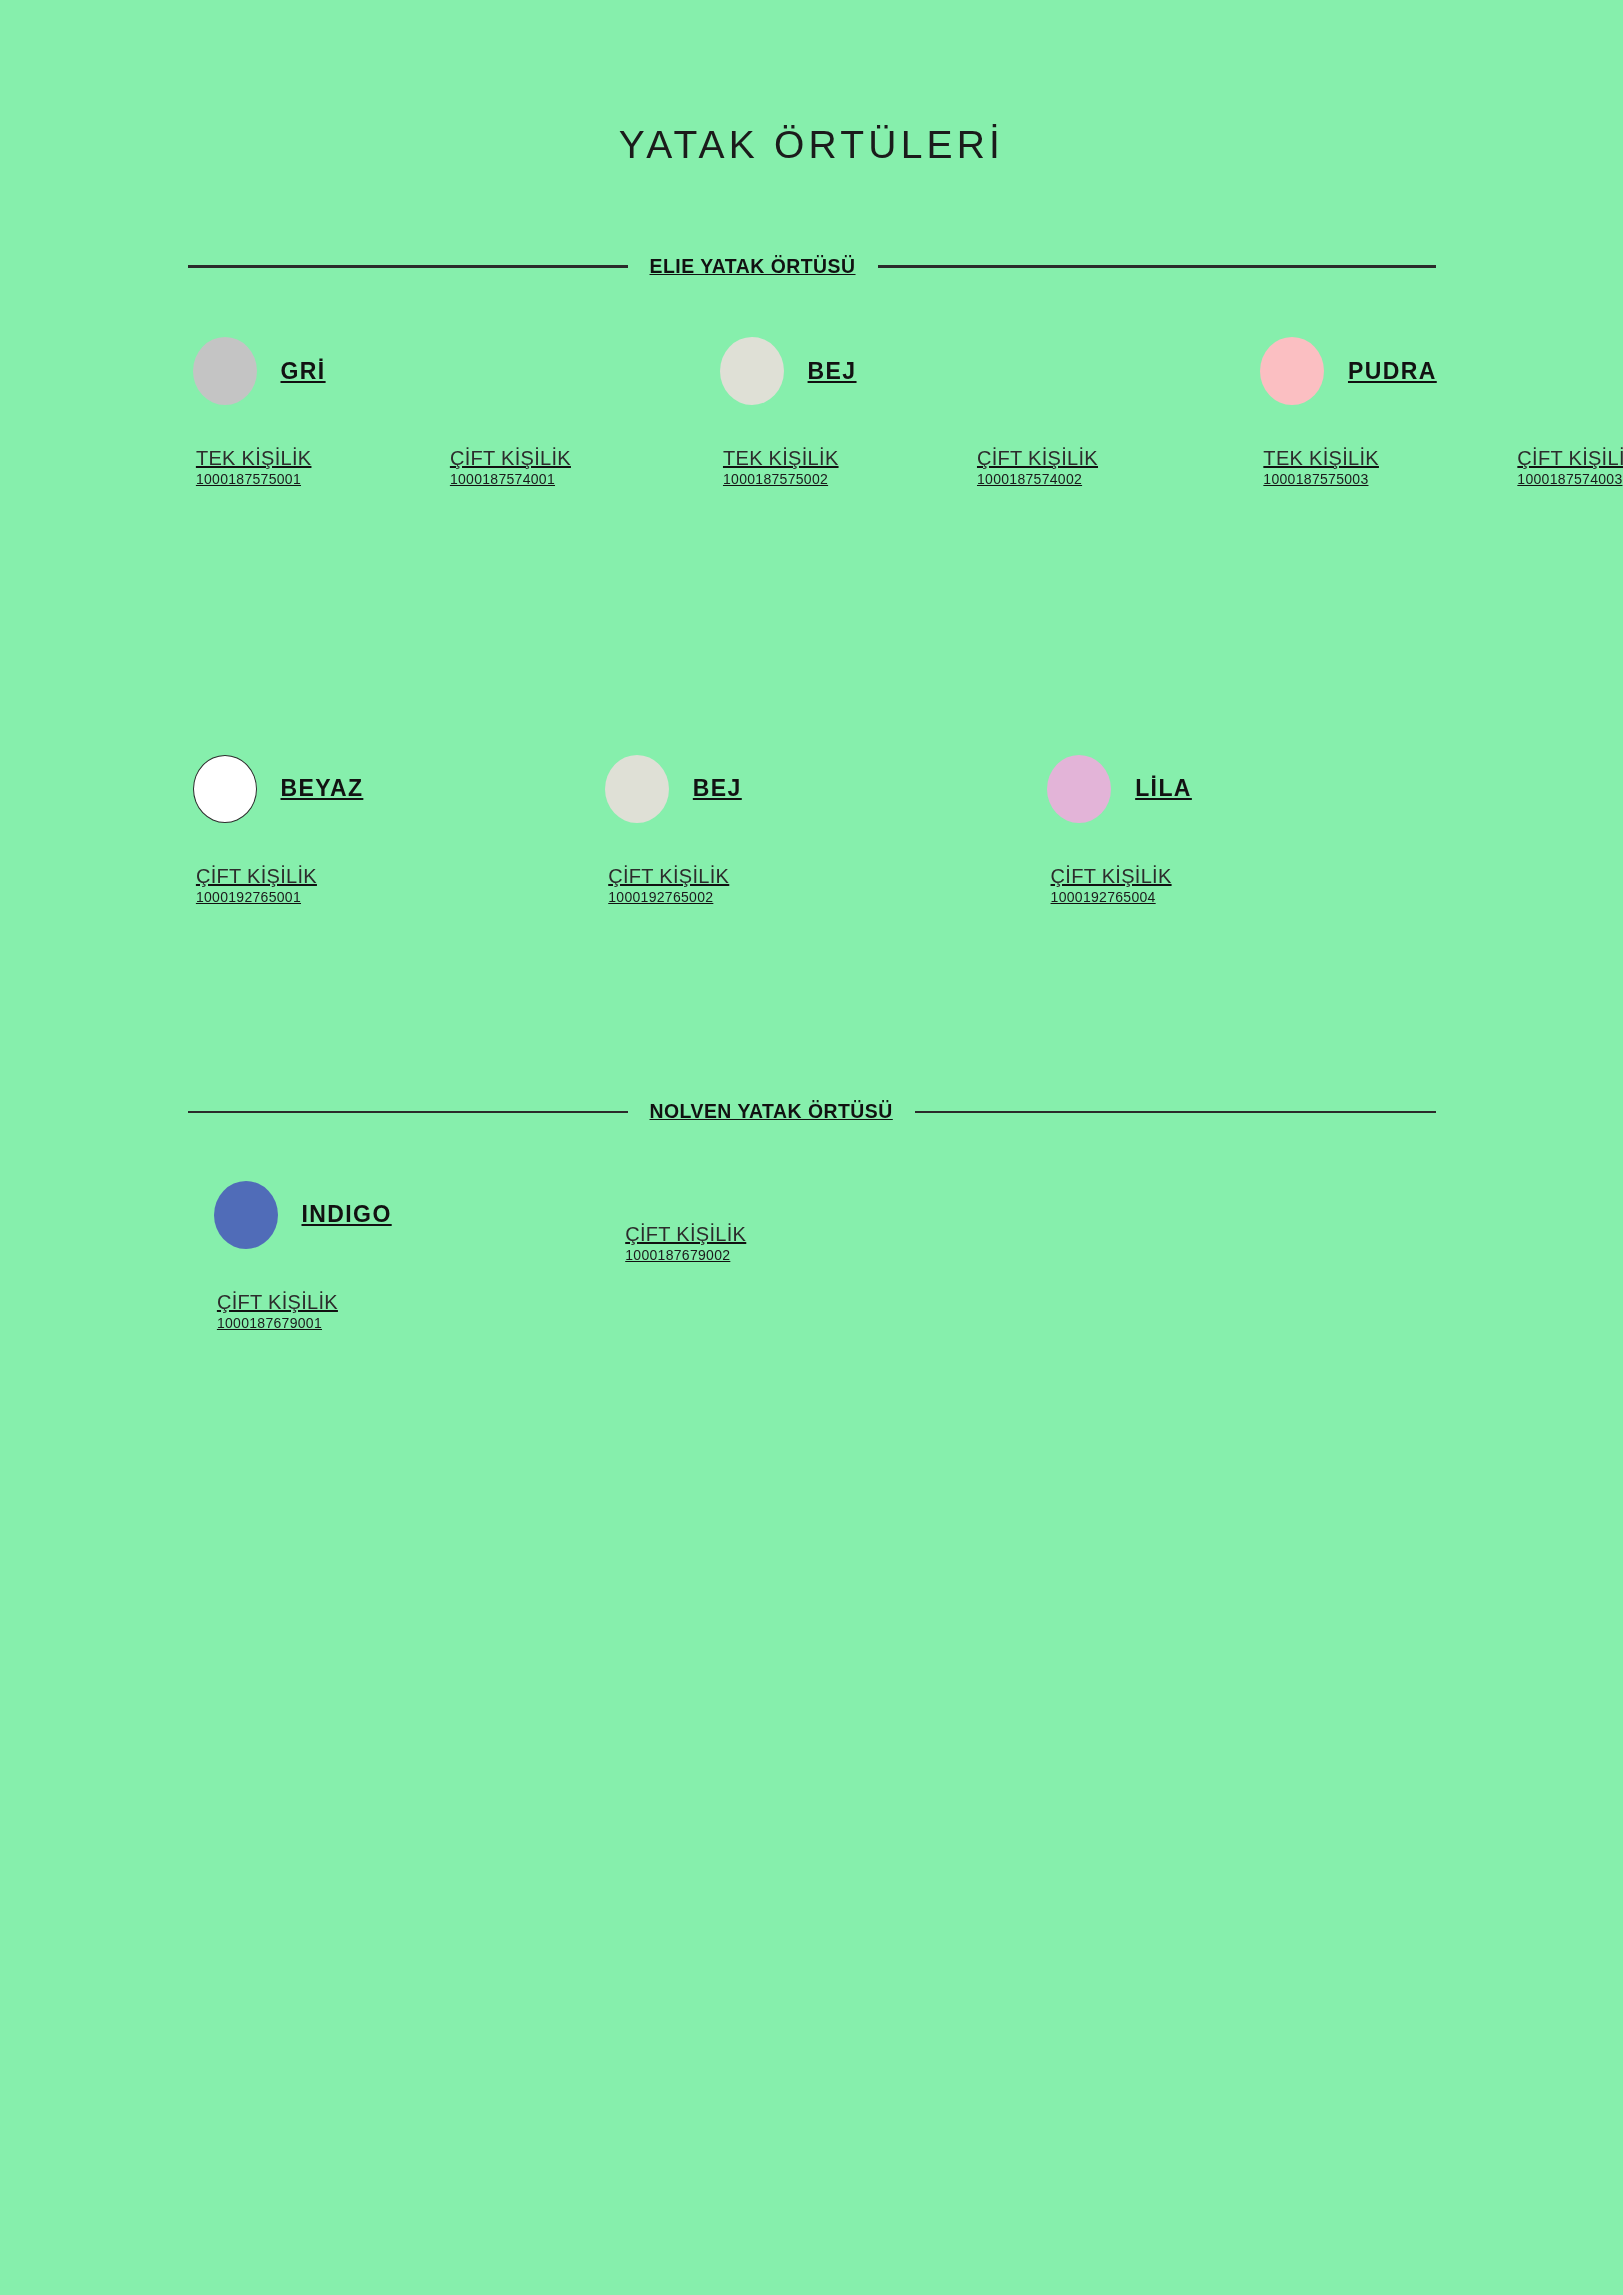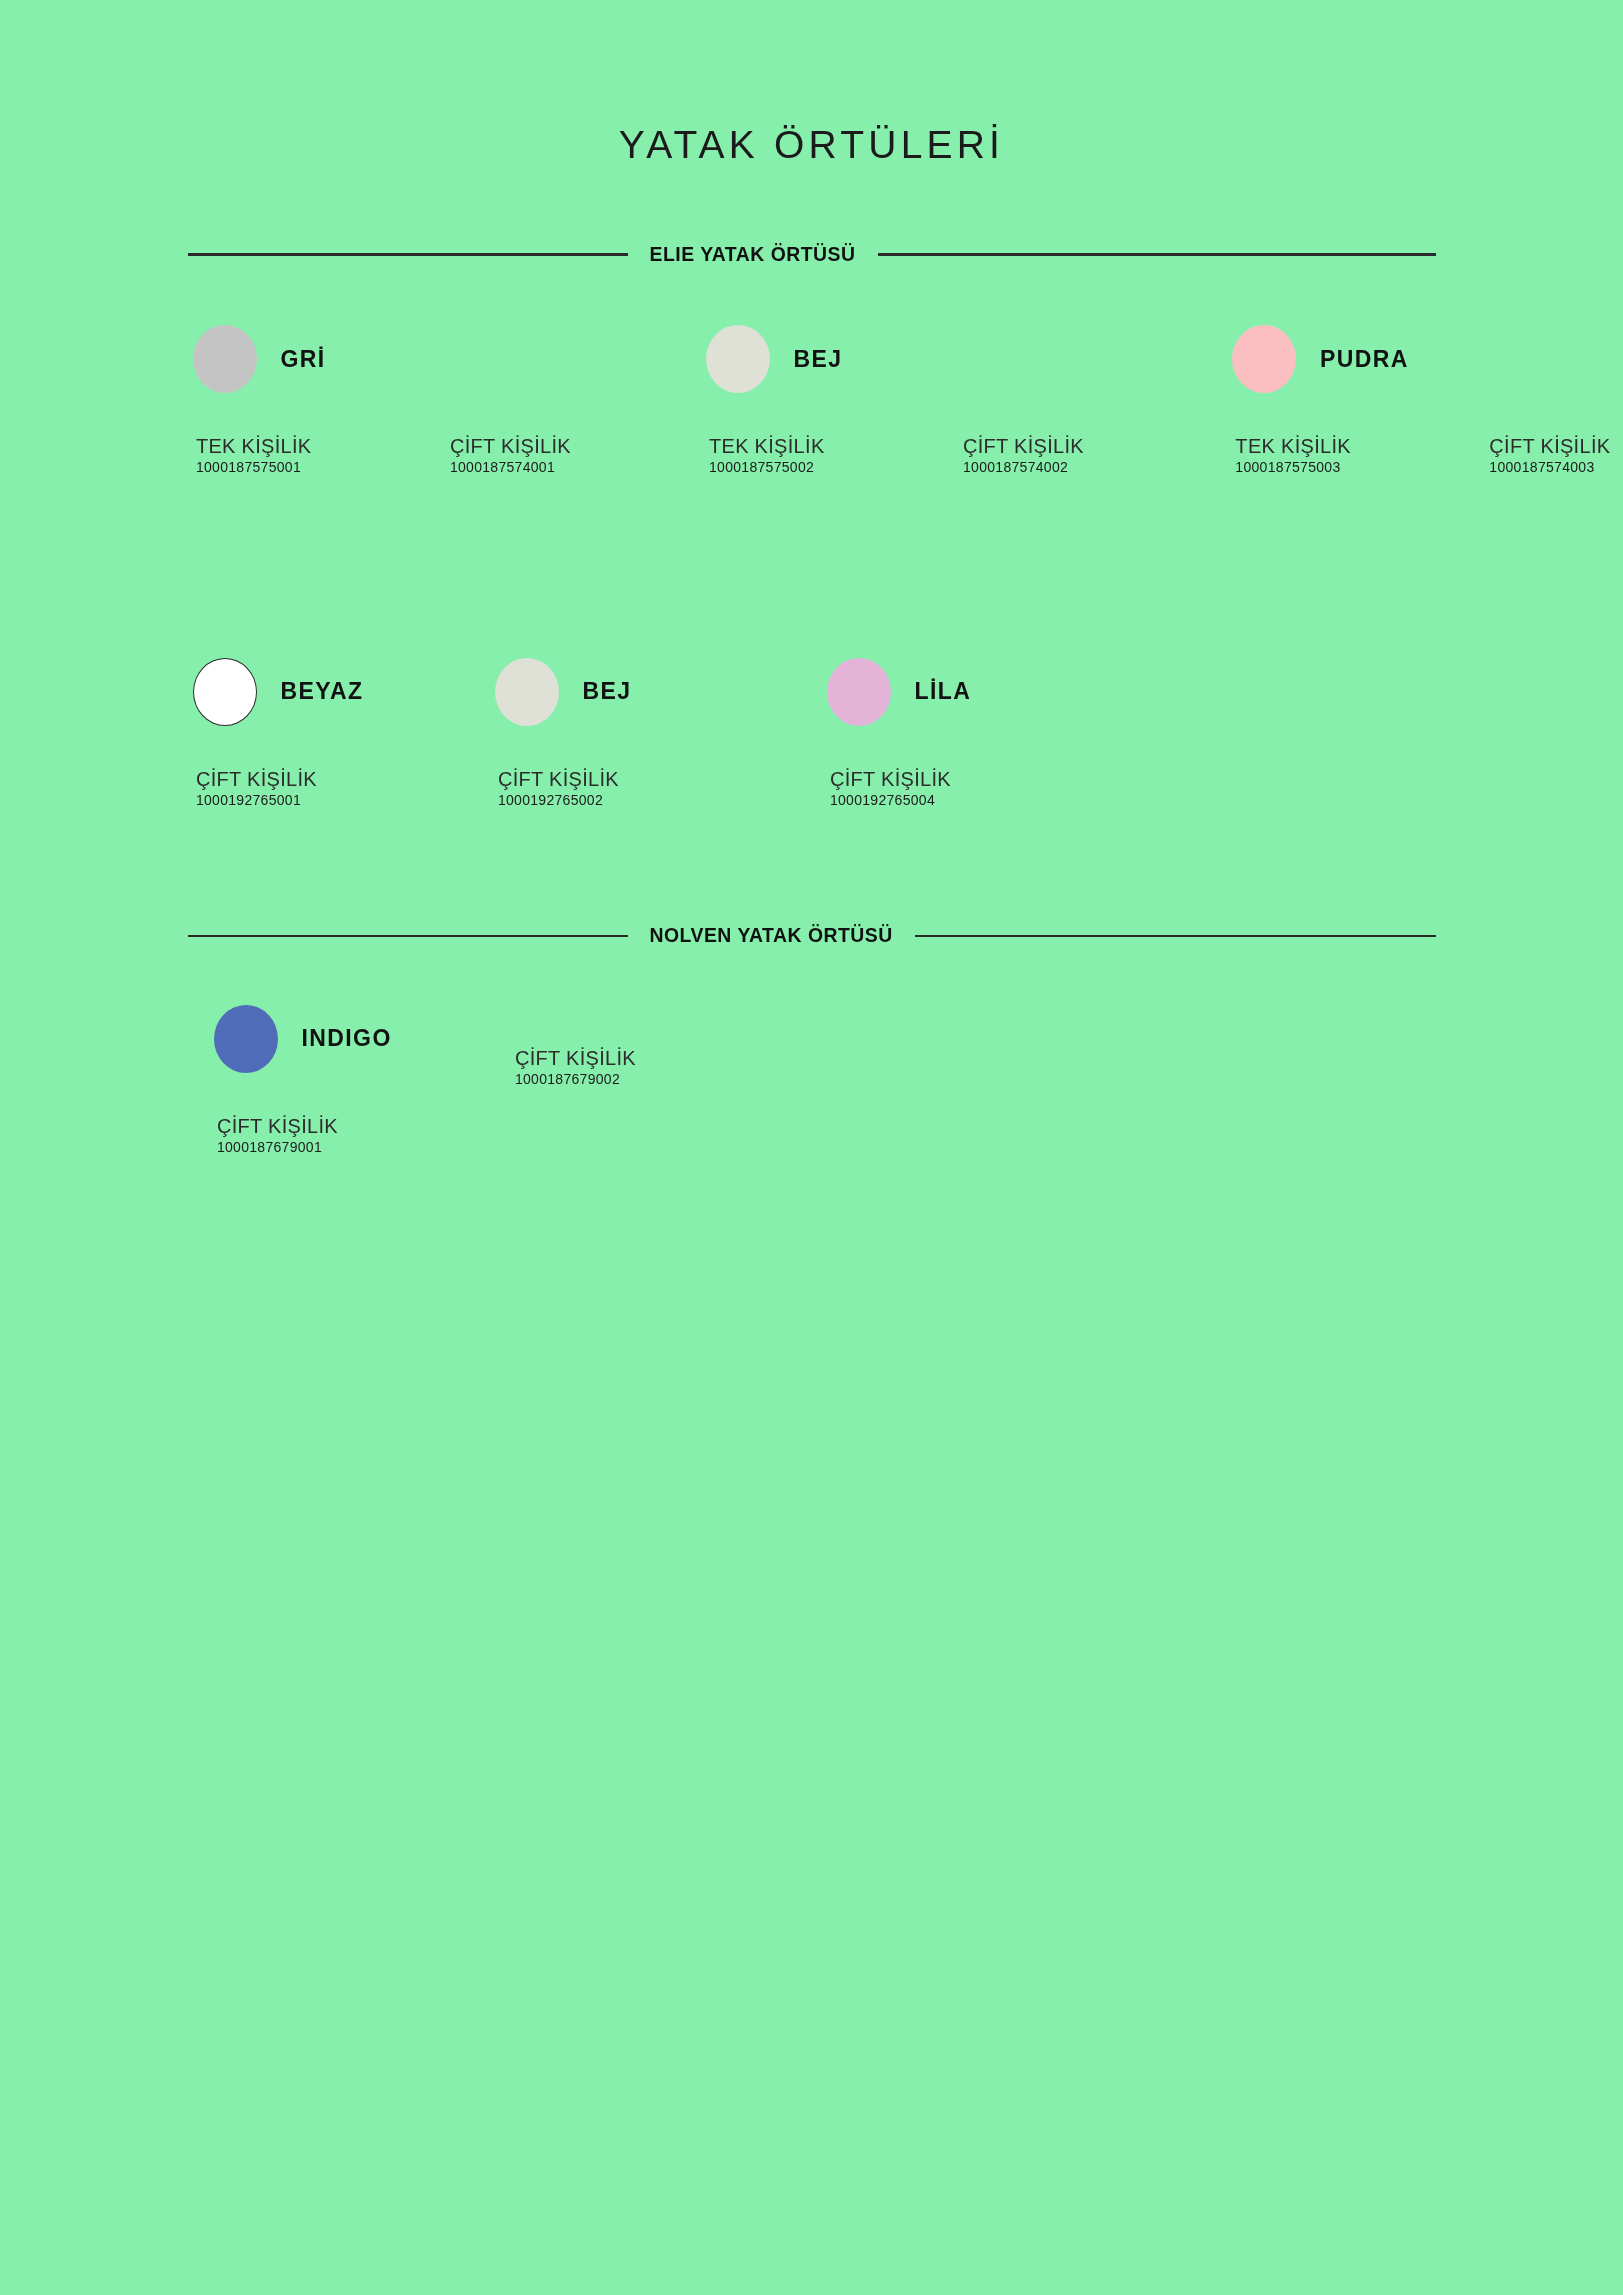--- a/index.html
+++ b/index.html
@@ -39,8 +39,9 @@
   
   .content {
     width: 1268px;
-    margin: 0 auto;
+    margin: 12px auto;
     padding-top: 81px;
+    text-decoration: underline;
   }
 
   

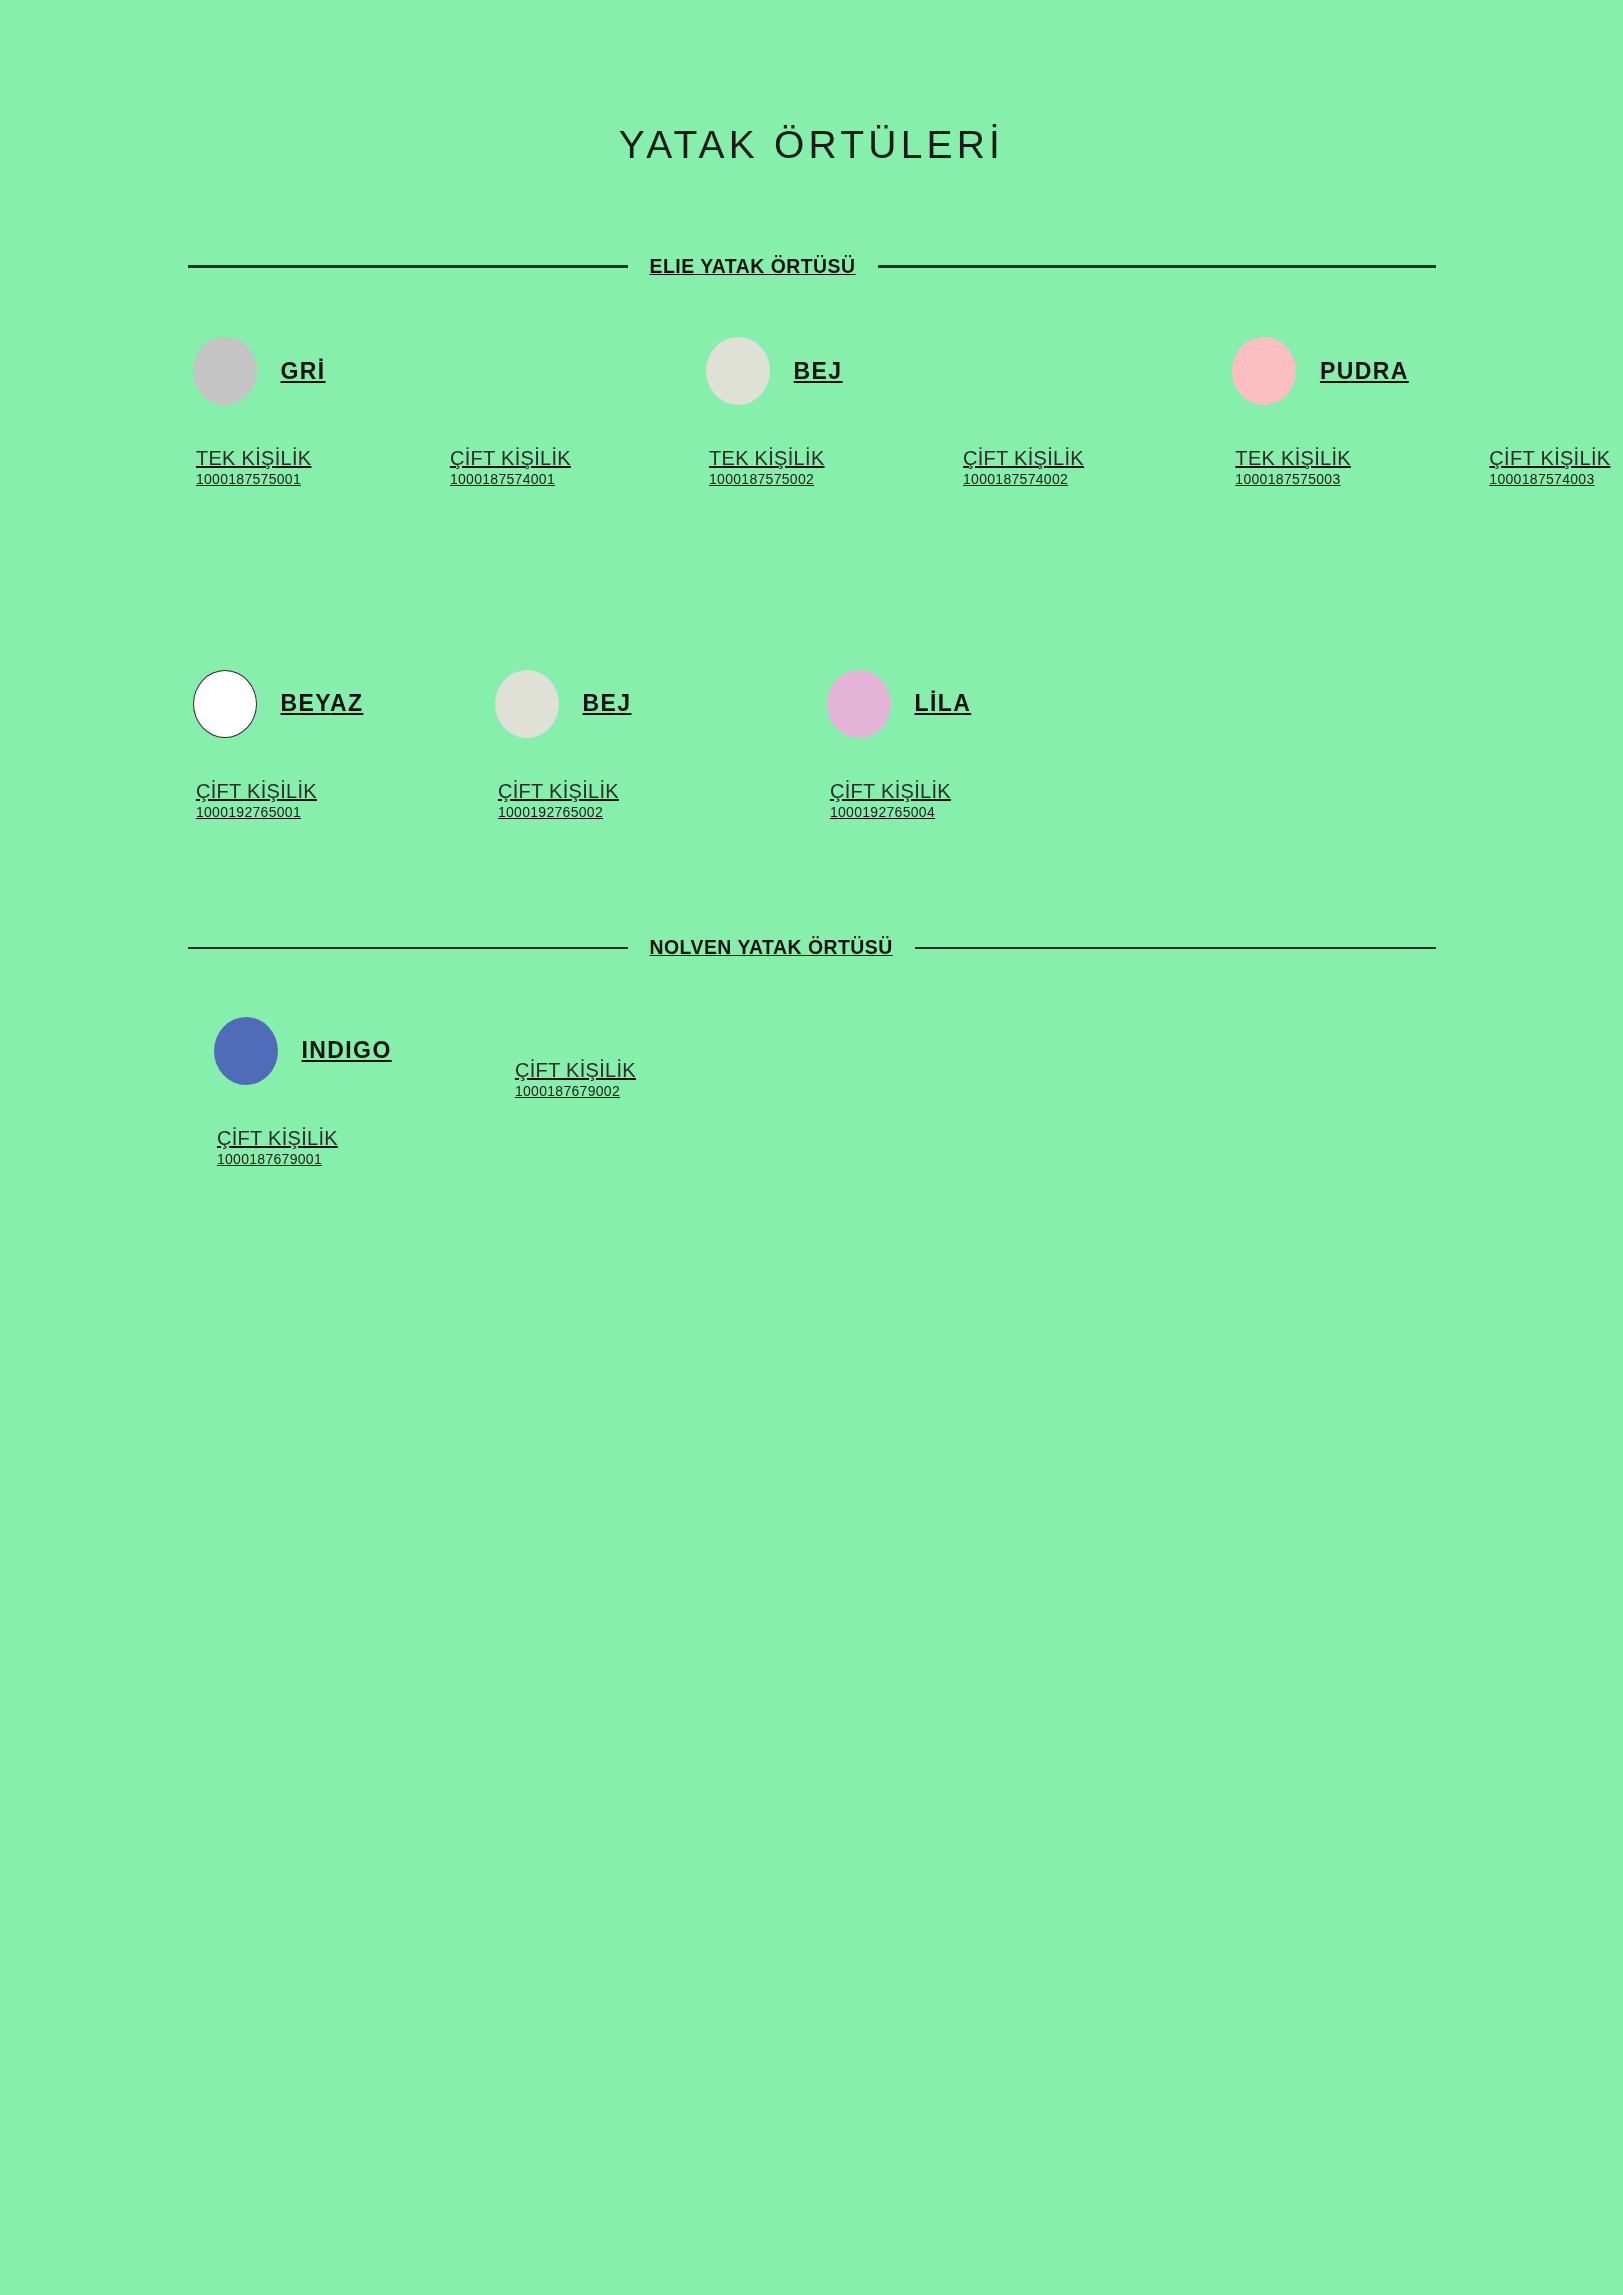--- a/index.html
+++ b/index.html
@@ -75,8 +75,8 @@
   
   .swatch-grid {
     display: grid;
-    grid-template-columns: 1fr 1fr 1fr 1fr;
-    column-gap: 0;
+    grid-template-columns: 1fr 1fr 1fr;
+    column-gap: 14px;
   }
   .section-elie .swatch-grid { padding-top: 61px; row-gap: 85px; }
   .section-aurora .swatch-grid { padding-top: 56px; row-gap: 79px; }

